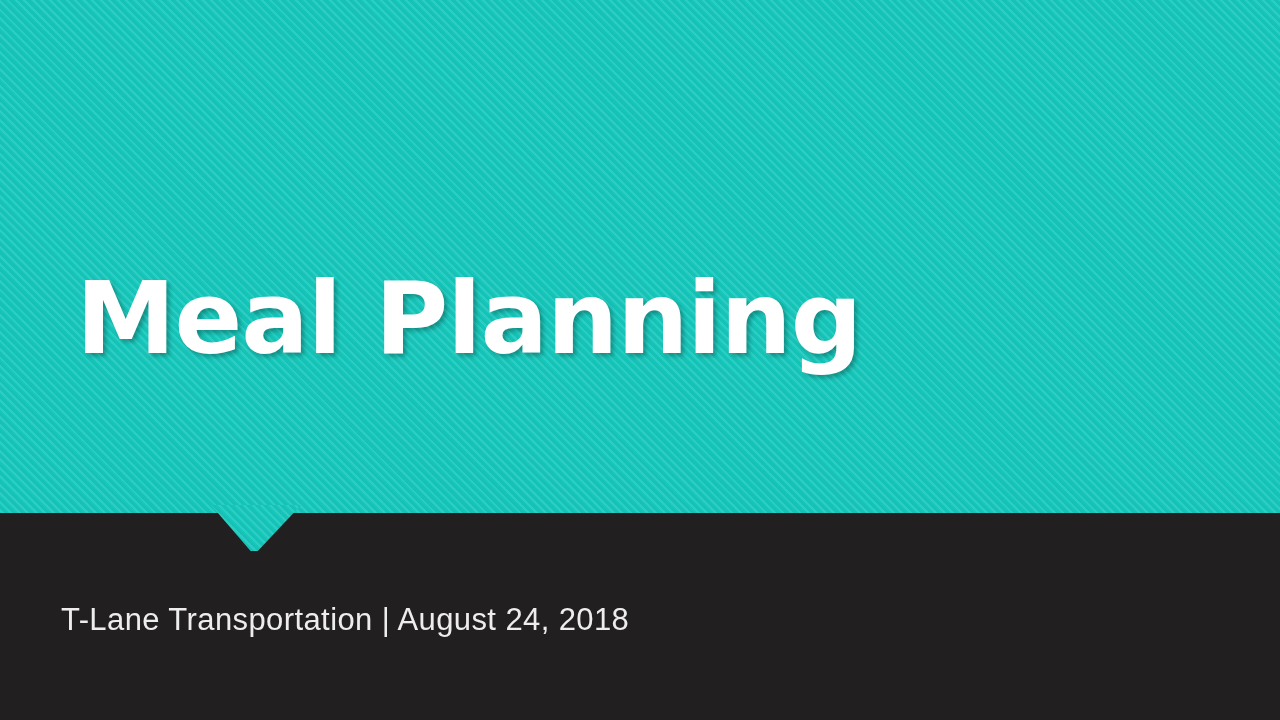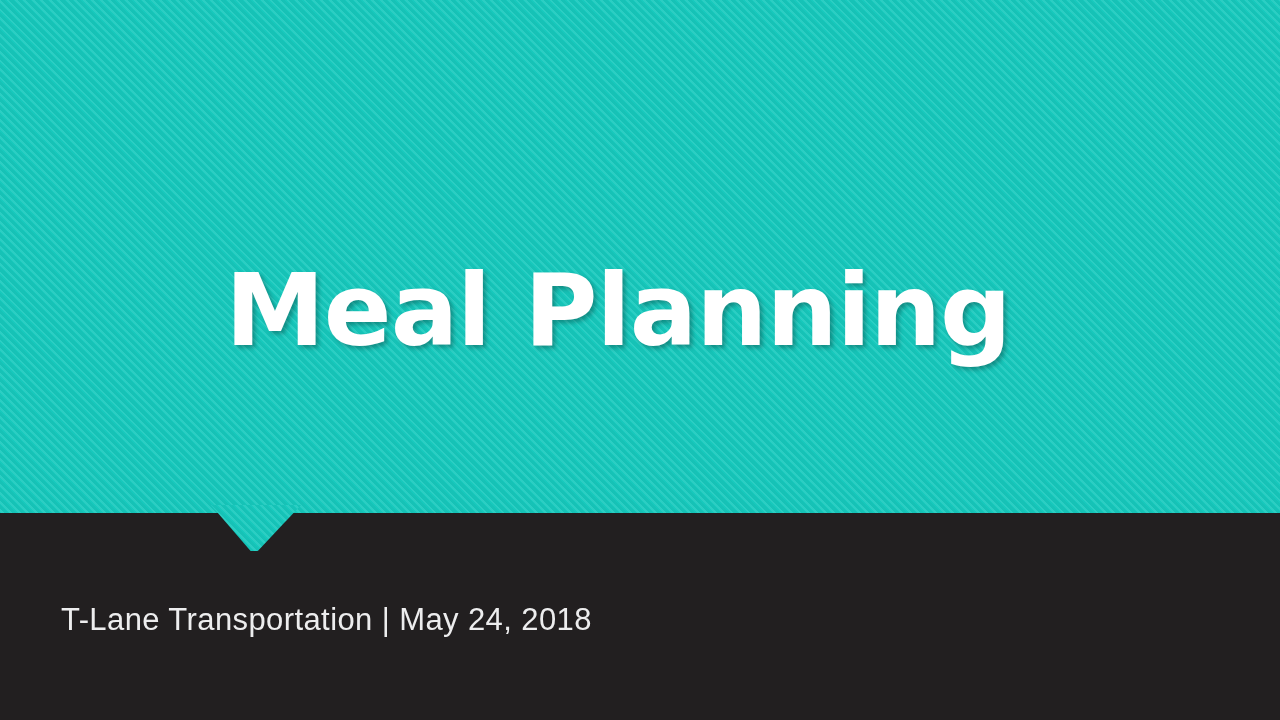--- a/index.html
+++ b/index.html
@@ -70,7 +70,7 @@
     left: 60px;
     top: 243px;
     width: 1100px;
-    margin: 8px;
+    margin: 16px;
     font-family: "DejaVu Sans", sans-serif;
     font-weight: bold;
     font-size: 100px;
@@ -79,7 +79,6 @@
     color: #FFFFFF;
     text-shadow: 3px 3px 4px rgba(0,0,0,0.28);
     white-space: nowrap;
-    text-align: center;
   }
 
   

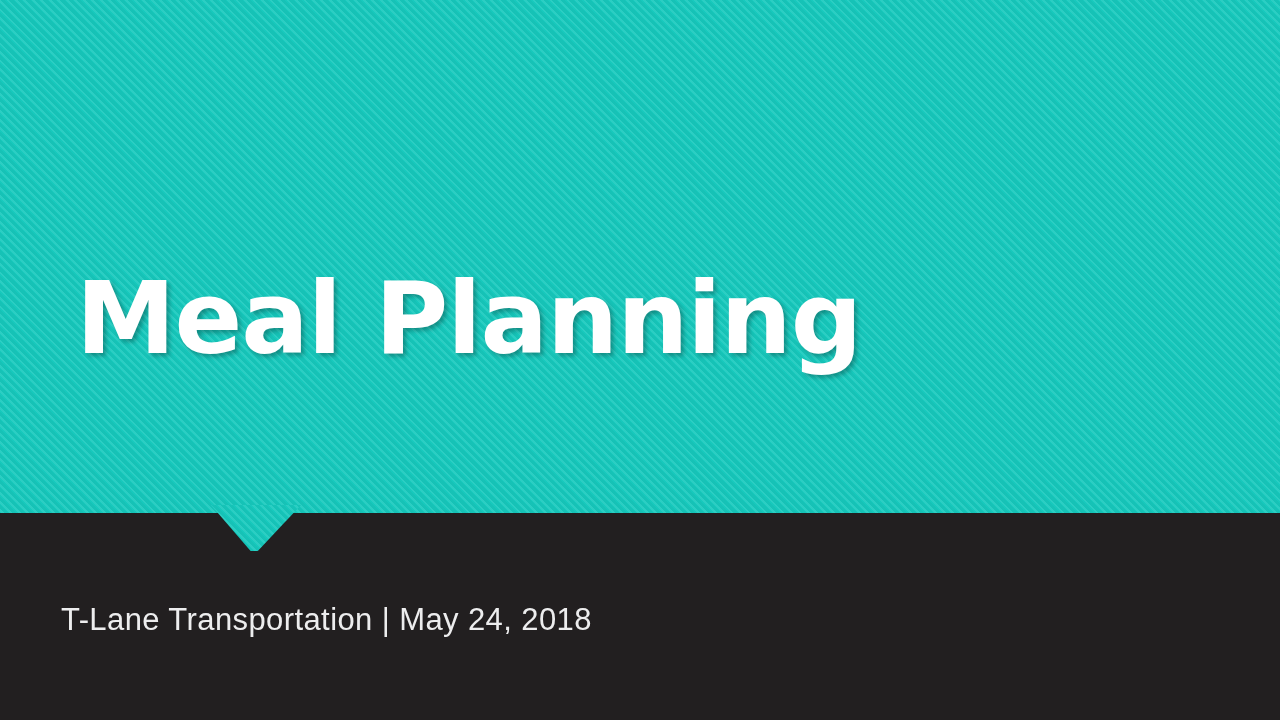--- a/index.html
+++ b/index.html
@@ -110,7 +110,7 @@
 
   <h1 id="title">Meal Planning</h1>
 
-  <p id="subtitle">T-Lane Transportation |  May 24, 2018</p>
+  <p id="subtitle">T-Lane Transportation |  August 24, 2018</p>
 
 </div>
 

